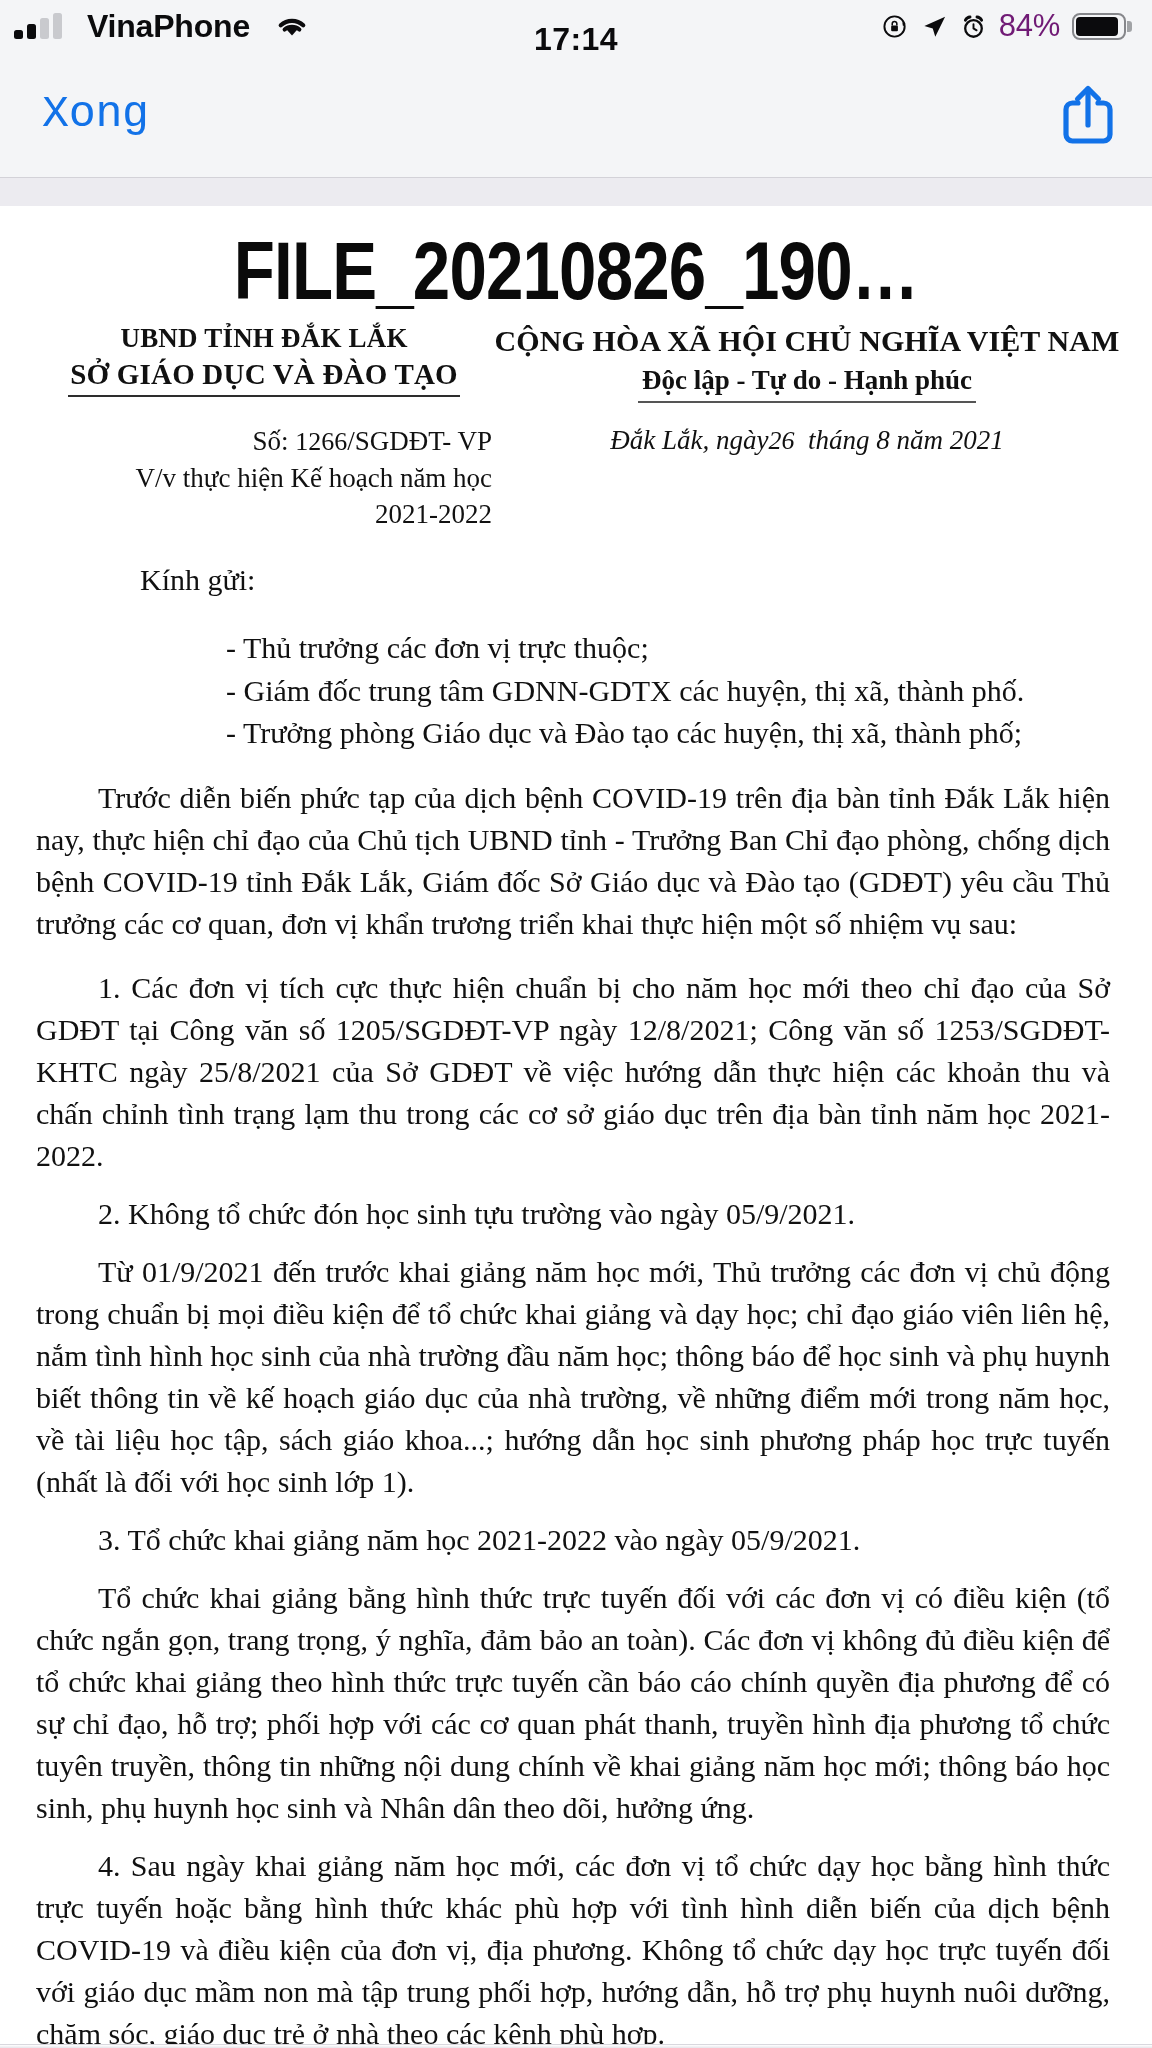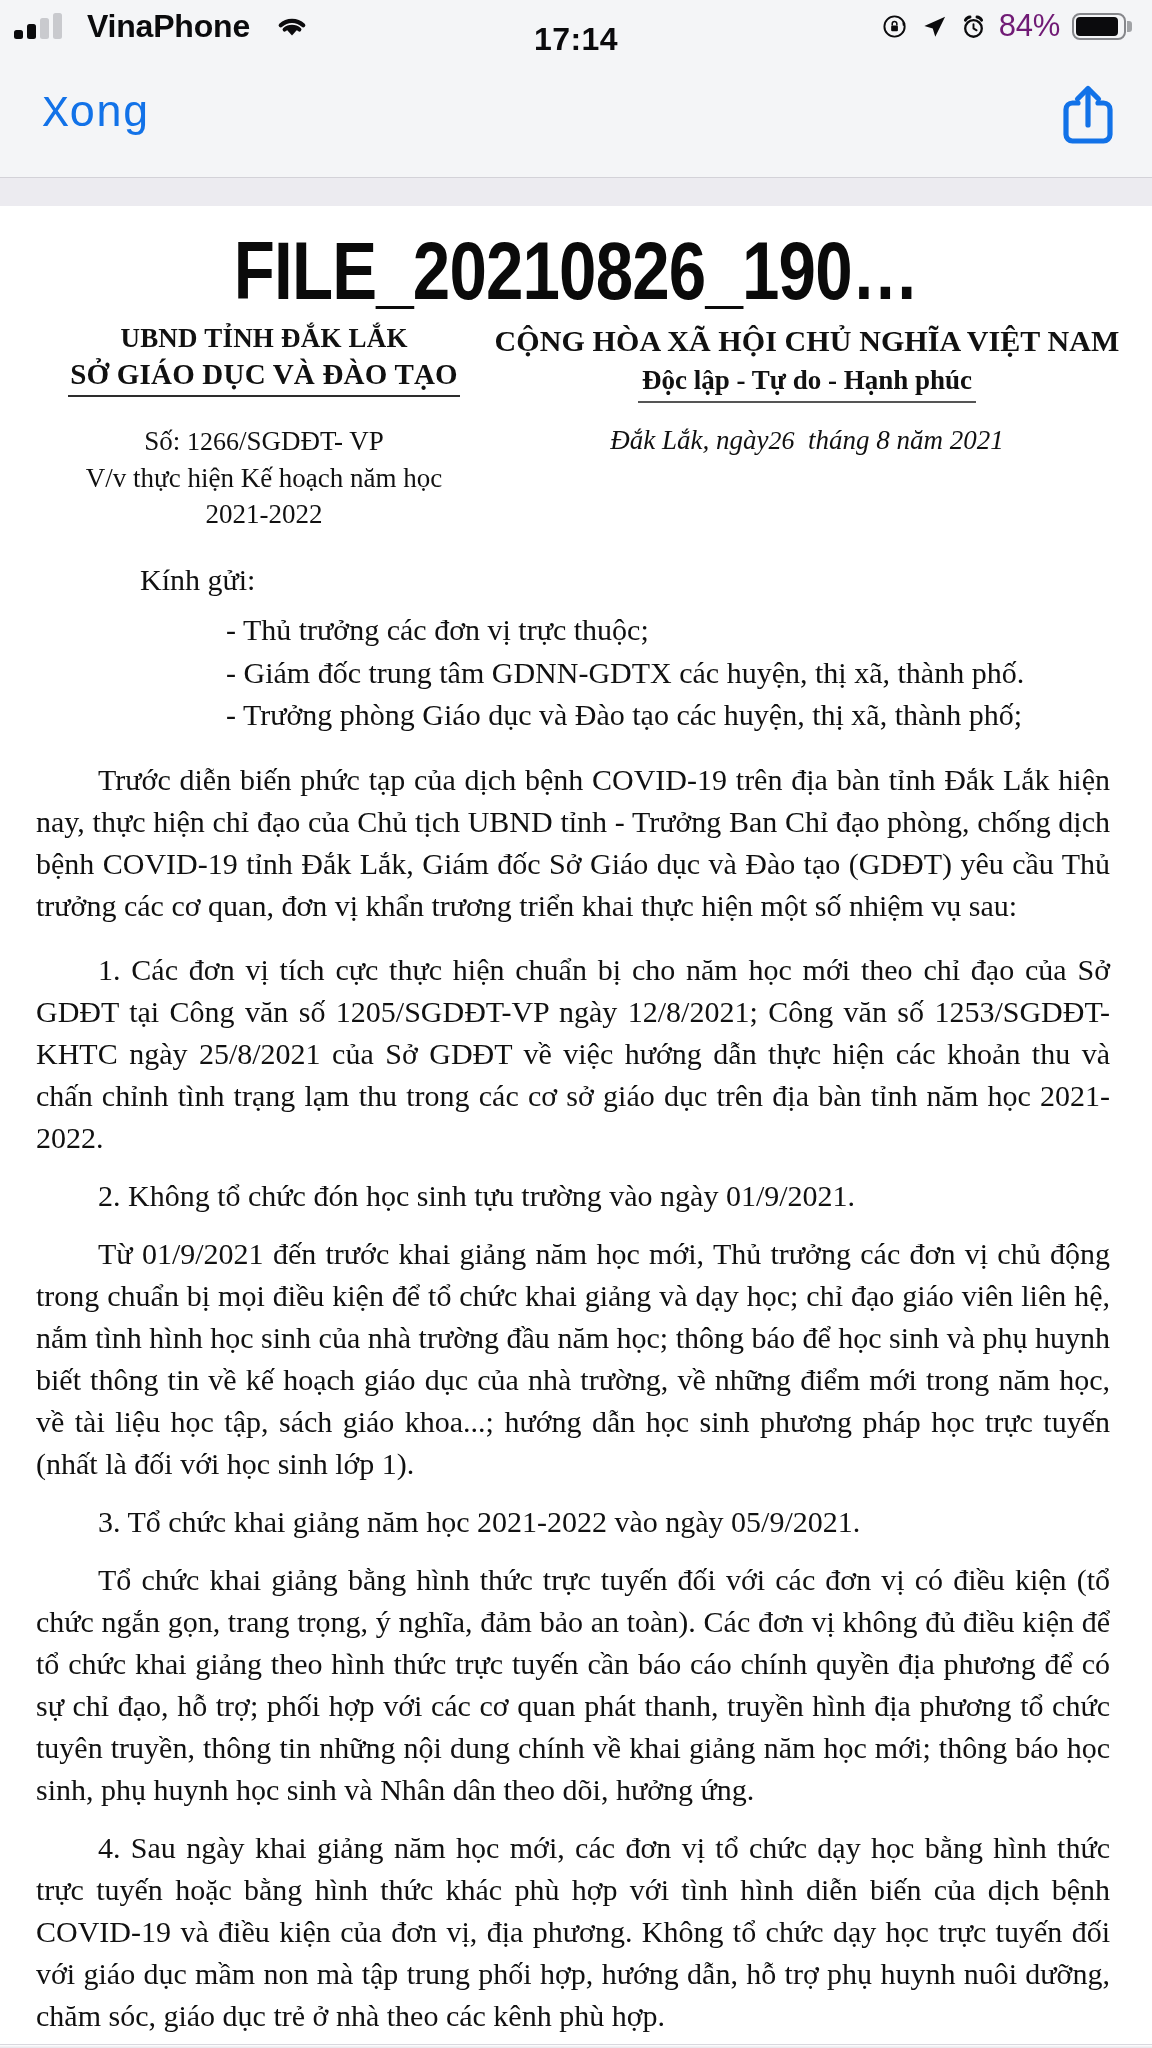--- a/index.html
+++ b/index.html
@@ -108,7 +108,7 @@
   .meta{
     display:flex; margin-top:20px; padding:0 30px 0 36px; align-items:flex-start;
   }
-  .meta-left{ width:42%; text-align:center; font-size:27px; line-height:1.36; }
+  .meta-left{ width:42%; text-align:right; font-size:27px; line-height:1.36; }
   .meta-right{ width:58%; text-align:center; font-size:27px; font-style:italic; padding-top:2px; }
   .meta-left .sono{ display:inline-block; }
   .meta-left .num{ font-size:26px; }

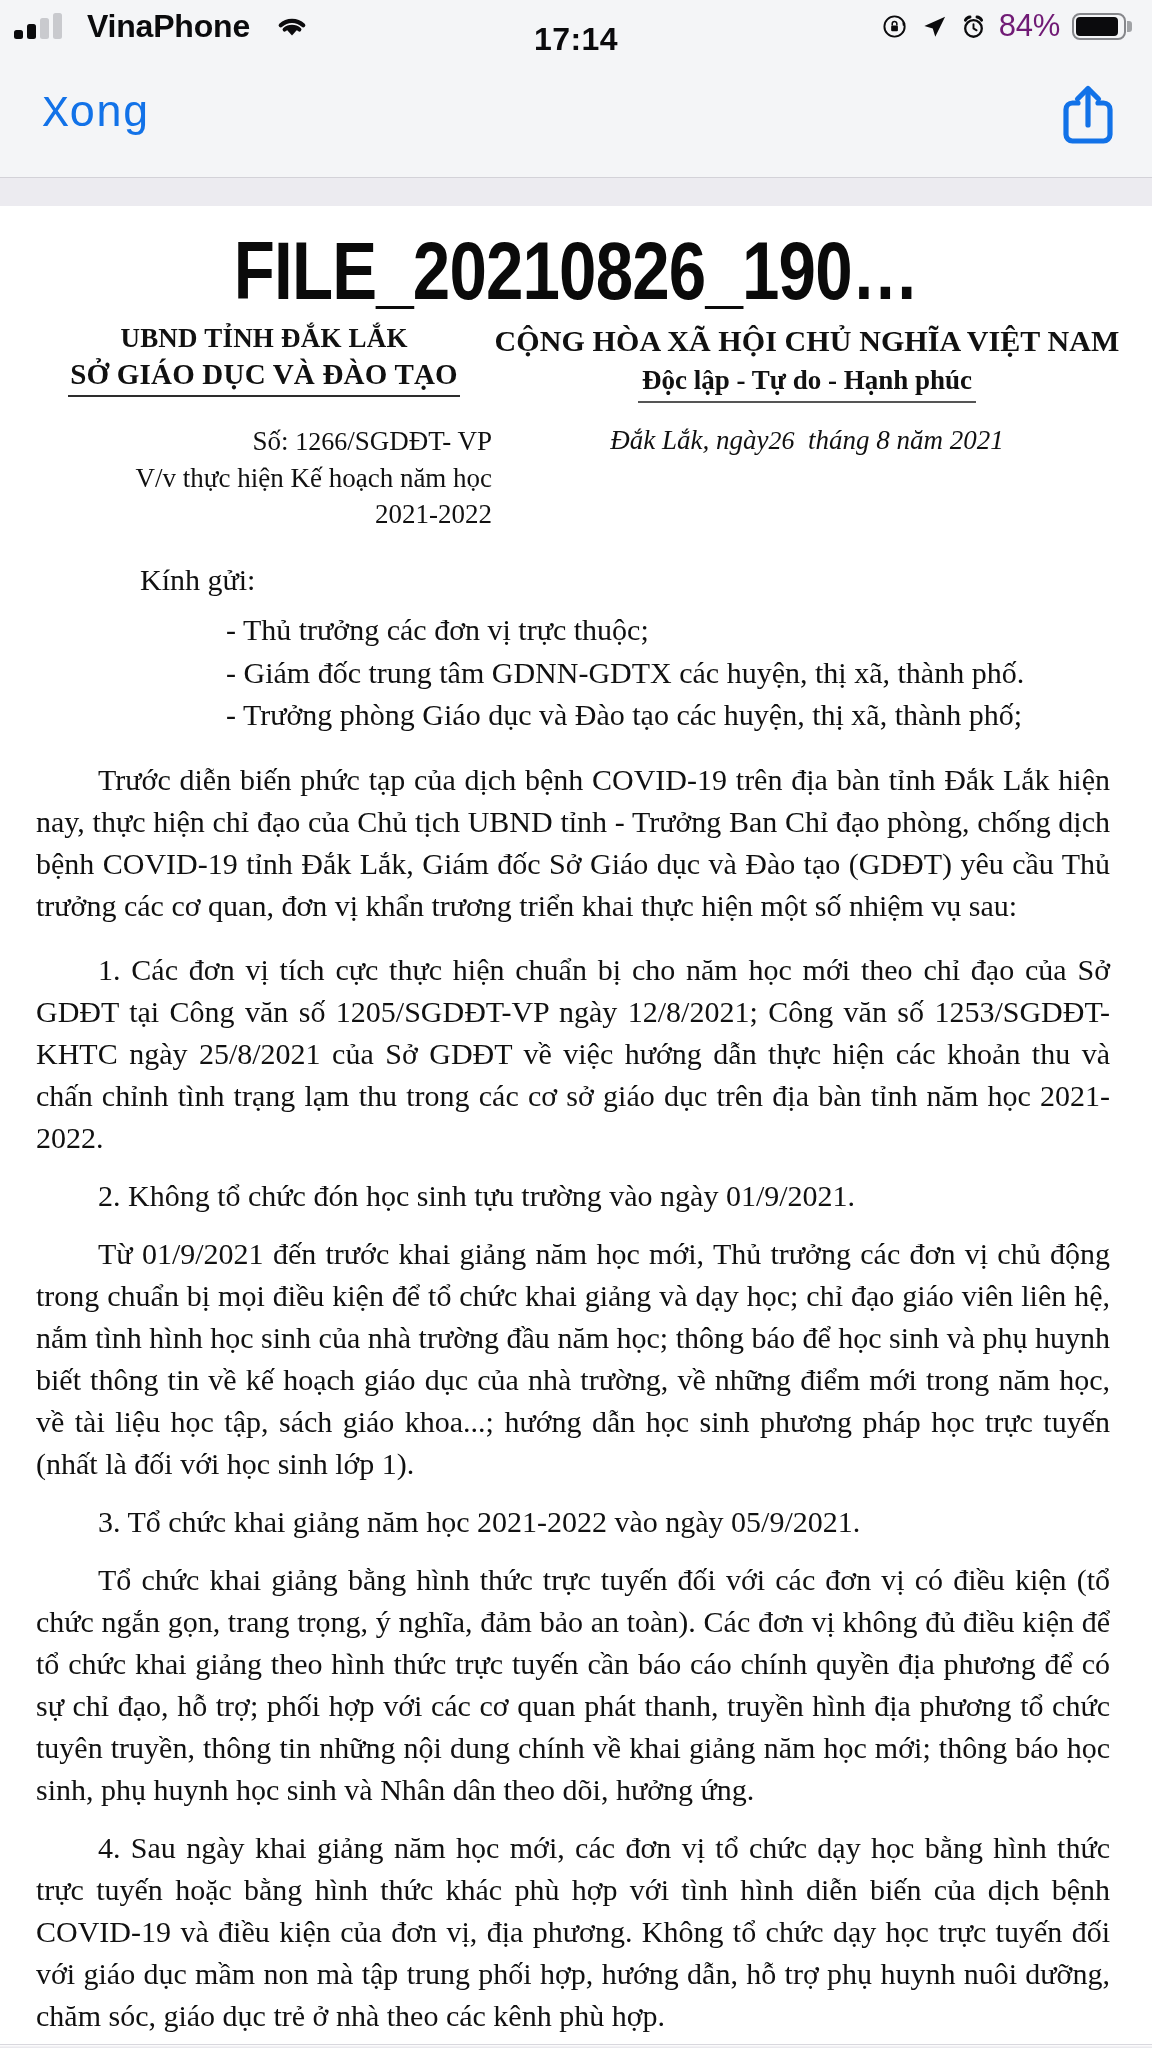--- a/index.html
+++ b/index.html
@@ -115,7 +115,7 @@
   .meta-right .day{ font-size:26px; }
 
   .kinhgui{ margin-top:30px; padding-left:140px; font-size:30px; }
-  .recips{ margin-top:12px; padding-left:226px; font-size:30px; line-height:1.42; }
+  .recips{ margin-top:30px; padding-left:226px; font-size:30px; line-height:1.42; }
 
   .body-p{
     font-size:30px; line-height:1.40; text-align:justify;

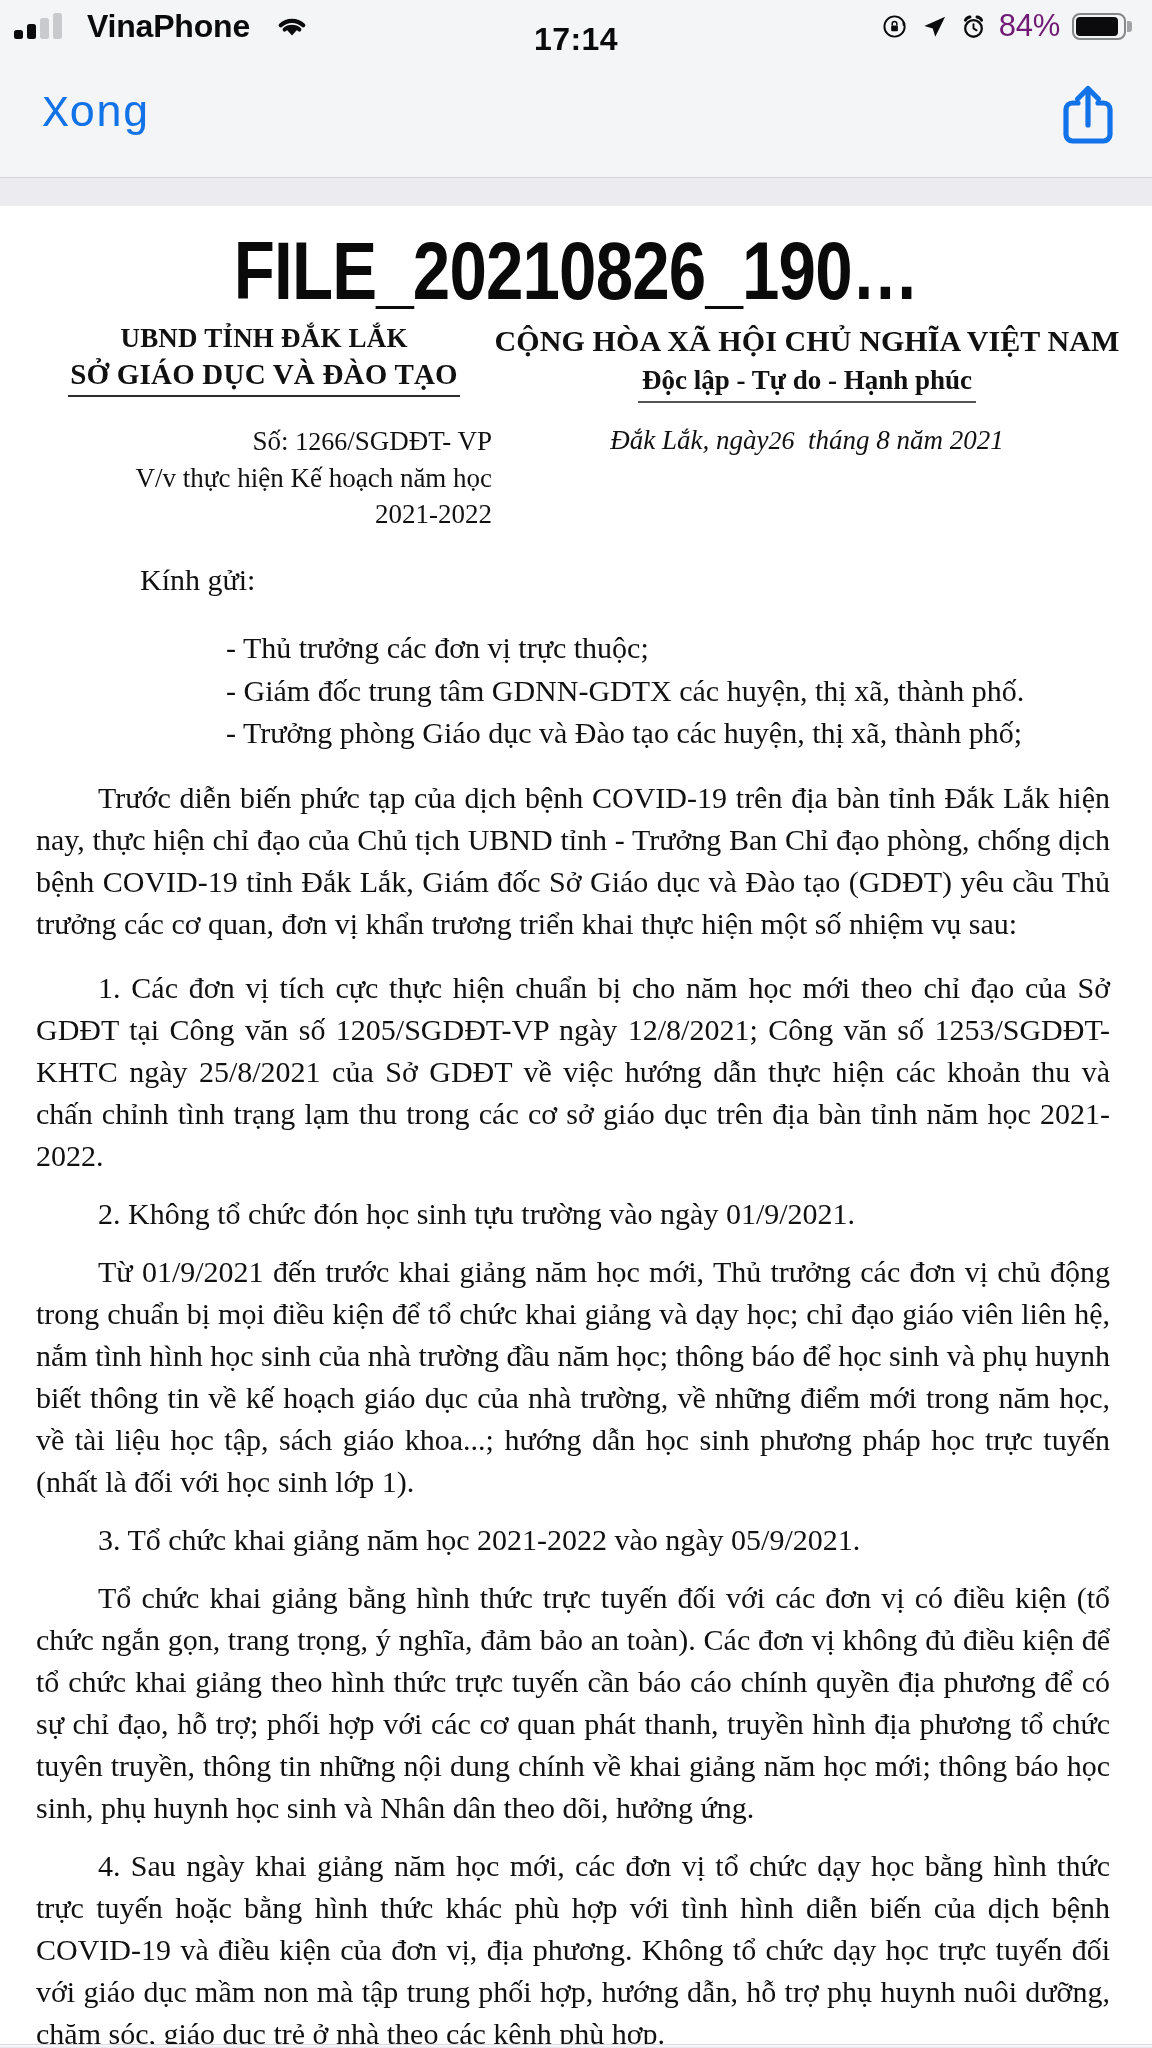--- a/index.html
+++ b/index.html
@@ -240,7 +240,7 @@
 
     <div class="body-p serif indent">Trước diễn biến phức tạp của dịch bệnh COVID-19 trên địa bàn tỉnh Đắk Lắk hiện nay, thực hiện chỉ đạo của Chủ tịch UBND tỉnh - Trưởng Ban Chỉ đạo phòng, chống dịch bệnh COVID-19 tỉnh Đắk Lắk, Giám đốc Sở Giáo dục và Đào tạo (GDĐT) yêu cầu Thủ trưởng các cơ quan, đơn vị khẩn trương triển khai thực hiện một số nhiệm vụ sau:</div>
     <div class="body-p serif indent">1. Các đơn vị tích cực thực hiện chuẩn bị cho năm học mới theo chỉ đạo của Sở GDĐT tại Công văn số 1205/SGDĐT-VP ngày 12/8/2021; Công văn số 1253/SGDĐT-KHTC ngày 25/8/2021 của Sở GDĐT về việc hướng dẫn thực hiện các khoản thu và chấn chỉnh tình trạng lạm thu trong các cơ sở giáo dục trên địa bàn tỉnh năm học 2021-2022.</div>
-    <div class="body-p serif indent tight">2. Không tổ chức đón học sinh tựu trường vào ngày 01/9/2021.</div>
+    <div class="body-p serif indent tight">2. Không tổ chức đón học sinh tựu trường vào ngày 05/9/2021.</div>
     <div class="body-p serif indent tight">Từ 01/9/2021 đến trước khai giảng năm học mới, Thủ trưởng các đơn vị chủ động trong chuẩn bị mọi điều kiện để tổ chức khai giảng và dạy học; chỉ đạo giáo viên liên hệ, nắm tình hình học sinh của nhà trường đầu năm học; thông báo để học sinh và phụ huynh biết thông tin về kế hoạch giáo dục của nhà trường, về những điểm mới trong năm học, về tài liệu học tập, sách giáo khoa...; hướng dẫn học sinh phương pháp học trực tuyến (nhất là đối với học sinh lớp 1).</div>
     <div class="body-p serif indent tight">3. Tổ chức khai giảng năm học 2021-2022 vào ngày 05/9/2021.</div>
     <div class="body-p serif indent tight">Tổ chức khai giảng bằng hình thức trực tuyến đối với các đơn vị có điều kiện (tổ chức ngắn gọn, trang trọng, ý nghĩa, đảm bảo an toàn). Các đơn vị không đủ điều kiện để tổ chức khai giảng theo hình thức trực tuyến cần báo cáo chính quyền địa phương để có sự chỉ đạo, hỗ trợ; phối hợp với các cơ quan phát thanh, truyền hình địa phương tổ chức tuyên truyền, thông tin những nội dung chính về khai giảng năm học mới; thông báo học sinh, phụ huynh học sinh và Nhân dân theo dõi, hưởng ứng.</div>

